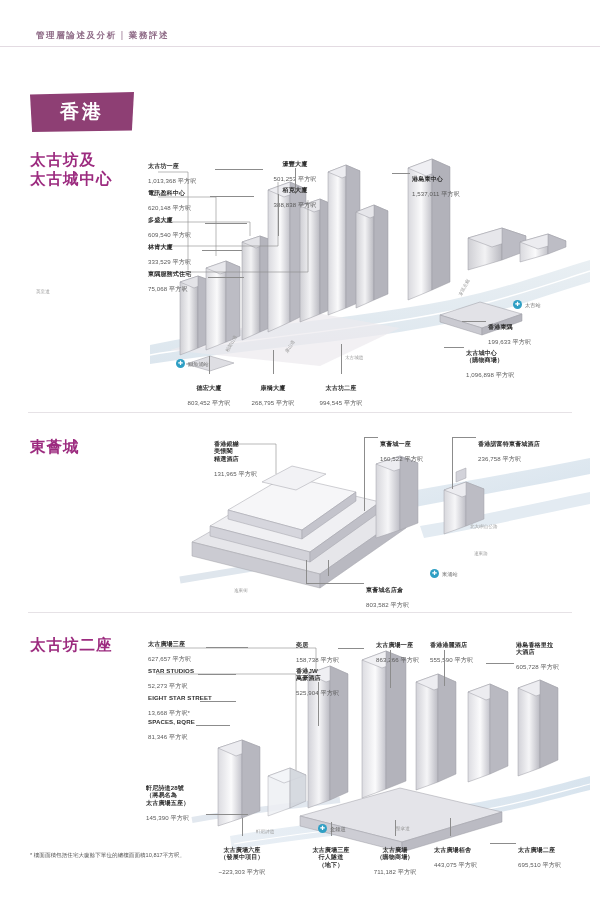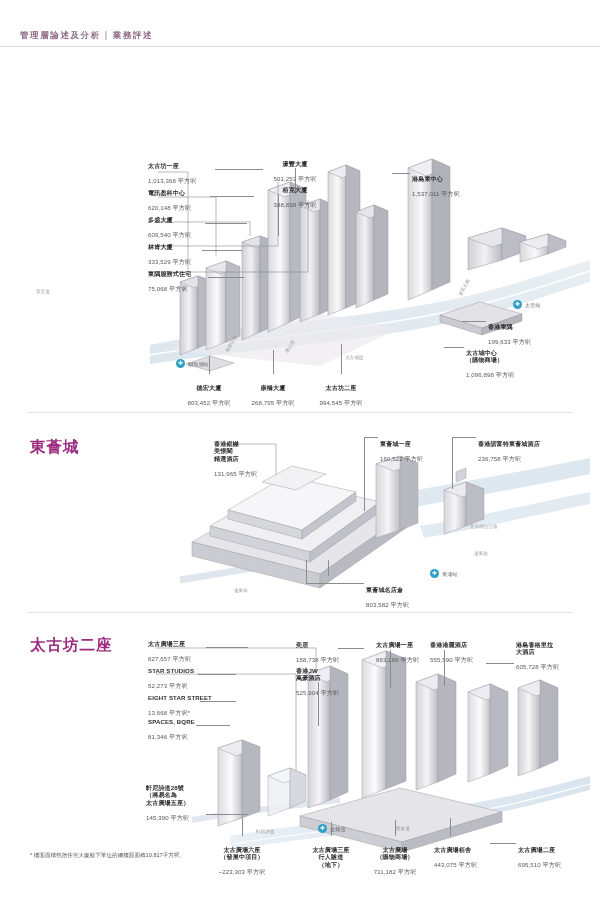--- a/index.html
+++ b/index.html
@@ -12,7 +12,7 @@
 
   
   .runhead{
-    position:absolute;left:20px;top:30px;
+    position:absolute;left:36px;top:30px;
     font-size:8.5px;letter-spacing:1.6px;color:#8e6a86;font-weight:bold;
     white-space:nowrap;
   }

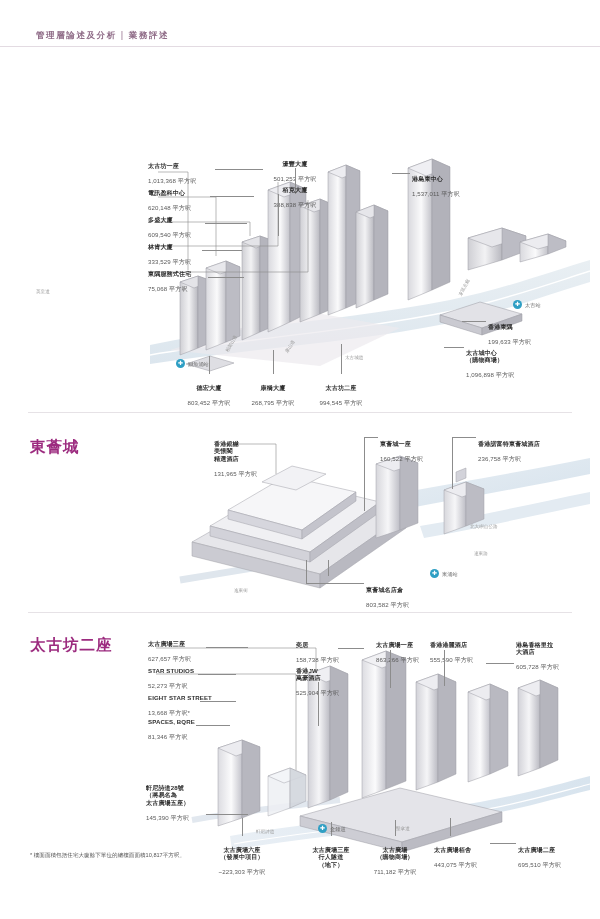--- a/index.html
+++ b/index.html
@@ -86,6 +86,9 @@
   </div>
   <div class="rule"></div>
 
+  <div class="tab">
+    <span>香港</span>
+  </div>
 
 
   <div class="canvas" id="canvas1">

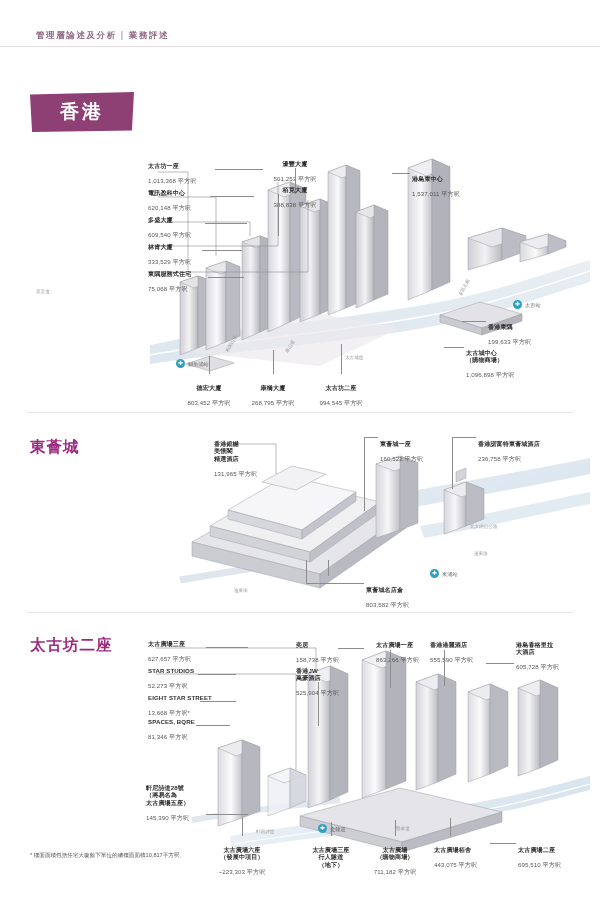--- a/index.html
+++ b/index.html
@@ -90,6 +90,8 @@
     <span>香港</span>
   </div>
 
+  <div class="sect-title" id="sect1-title">太古坊及
+太古城中心</div>
 
   <div class="canvas" id="canvas1">
     <svg width="440" height="255" viewBox="0 0 440 255">

